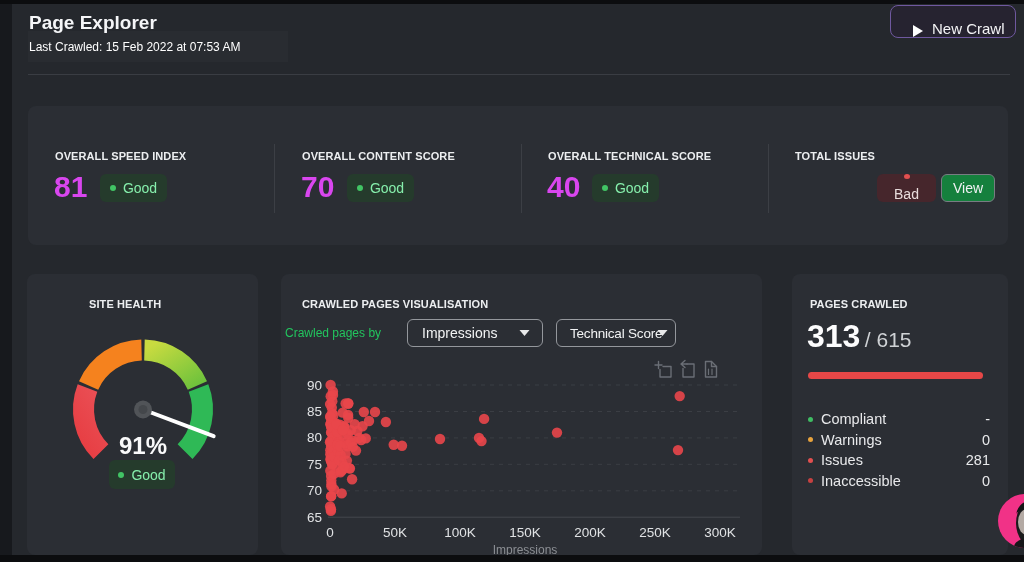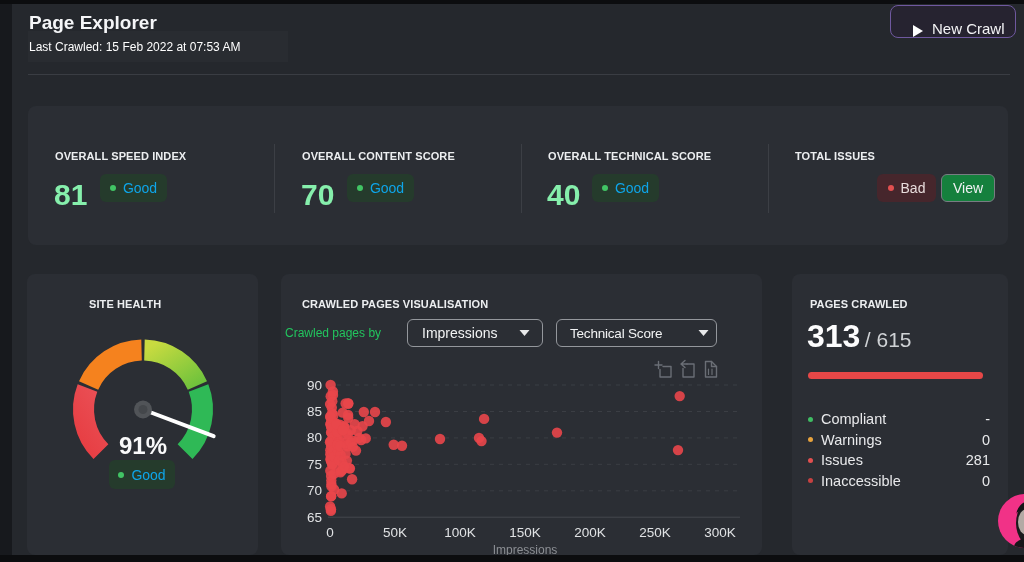--- a/index.html
+++ b/index.html
@@ -15,7 +15,7 @@
 .good .dot { background:#41c464; }
 .bad { background:#46262c; color:#e8dcdc; }
 .bad .dot { background:#e25050; }
-.big { font-weight:bold; color:#86efac; font-size:30px;margin-top:8px; }
+.big { font-weight:bold; color:#d946ef; font-size:30px; }
 </style>
 </head>
 <body>

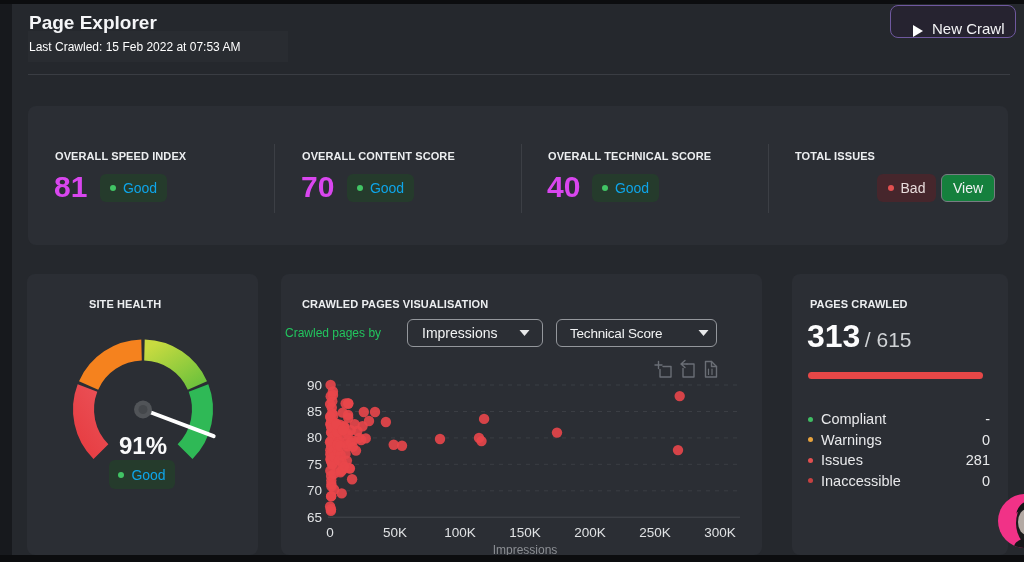--- a/index.html
+++ b/index.html
@@ -11,7 +11,7 @@
 .caps { font-size:11px; font-weight:bold; color:#eceef0; letter-spacing:0.1px; }
 .badge { position:absolute; border-radius:6px; display:flex; align-items:center; justify-content:center; gap:7px; font-size:14px; }
 .badge .dot { width:6px; height:6px; border-radius:50%; }
-.good { background:#253b2c; color:#0ea5e9; }
+.good { background:#253b2c; color:#86efac; }
 .good .dot { background:#41c464; }
 .bad { background:#46262c; color:#e8dcdc; }
 .bad .dot { background:#e25050; }

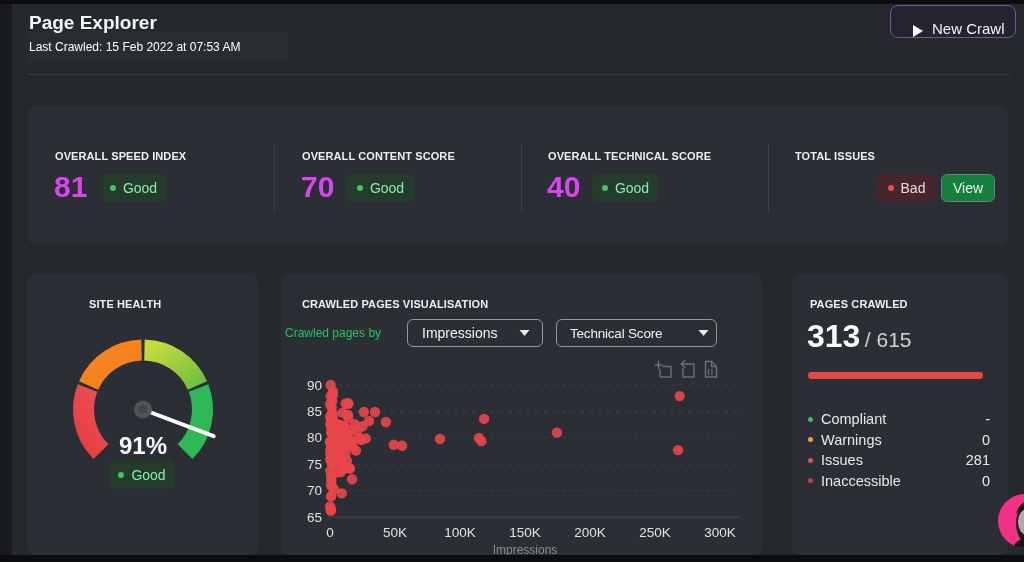--- a/index.html
+++ b/index.html
@@ -13,7 +13,7 @@
 .badge .dot { width:6px; height:6px; border-radius:50%; }
 .good { background:#253b2c; color:#86efac; }
 .good .dot { background:#41c464; }
-.bad { background:#46262c; color:#e8dcdc; }
+.bad { background:#46262c; color:#e8dcdc;flex-direction:column; }
 .bad .dot { background:#e25050; }
 .big { font-weight:bold; color:#d946ef; font-size:30px; }
 </style>

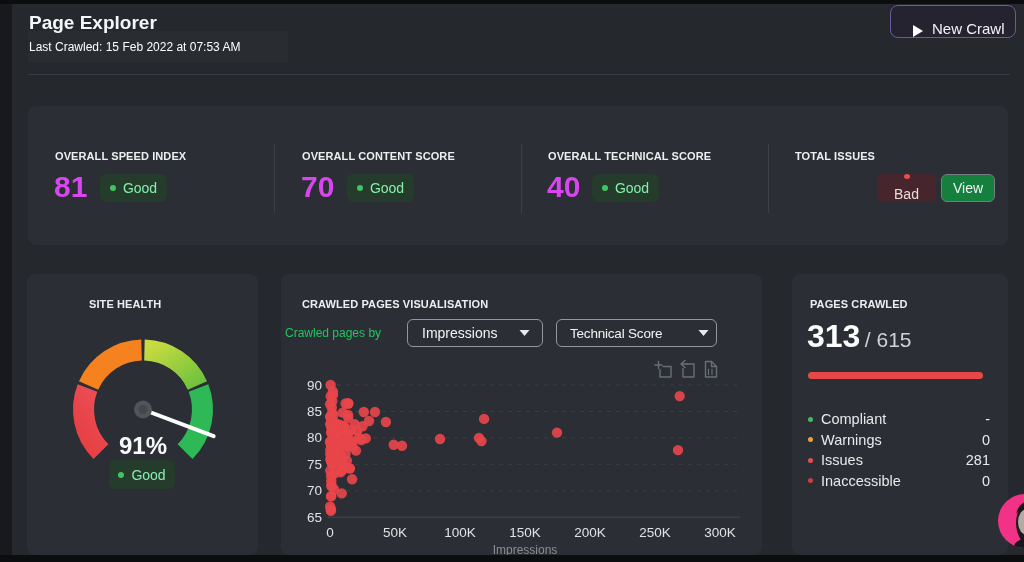--- a/index.html
+++ b/index.html
@@ -106,7 +106,7 @@
         <path d="M0 0 L10 0 L5 6 Z" fill="#e8e9ea"></path>
       </svg>
   </div>
-  <div class="abs" style="left:275px;top:45px;width:161px;height:28px;border:1px solid #94979c;border-radius:6px;background:#2b2e34;display:flex;align-items:center;color:#f2f3f4;font-size:14px;">
+  <div class="abs" style="left:275px;top:45px;width:120px;height:28px;border:1px solid #94979c;border-radius:6px;background:#2b2e34;display:flex;align-items:center;color:#f2f3f4;font-size:14px;">
     <span style="margin-left:13px;font-size:13.5px;letter-spacing:-0.2px;">Technical Score</span>
     <svg style="position:absolute;right:7px;" width="11" height="6" viewBox="0 0 10 6">
         <path d="M0 0 L10 0 L5 6 Z" fill="#e8e9ea"></path>

